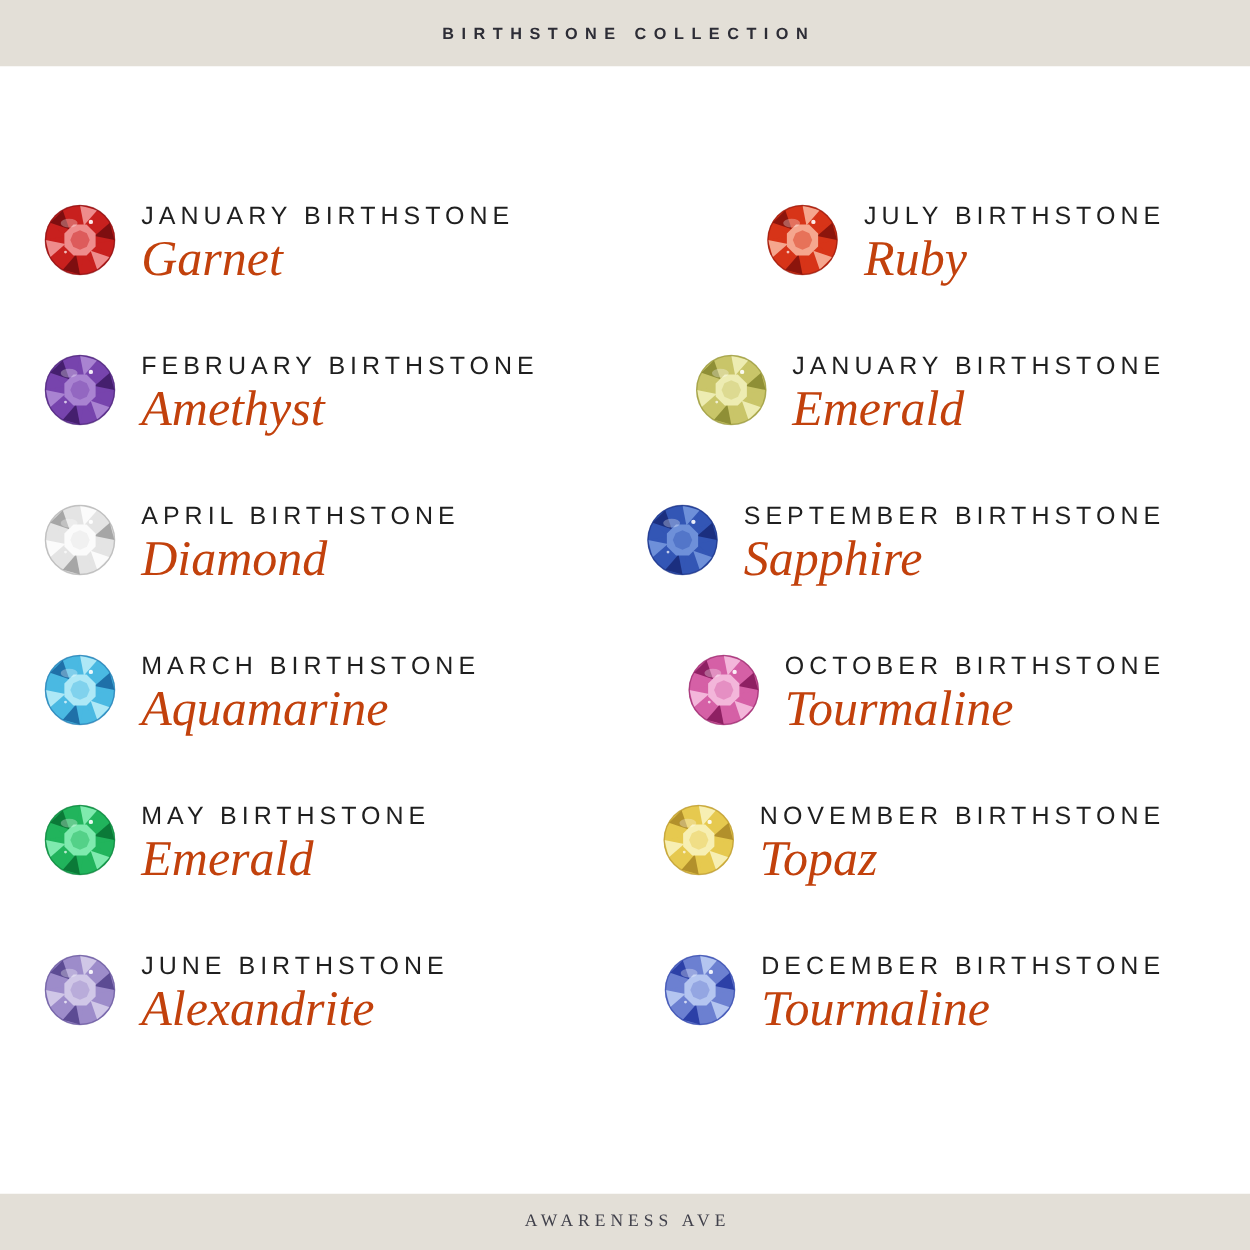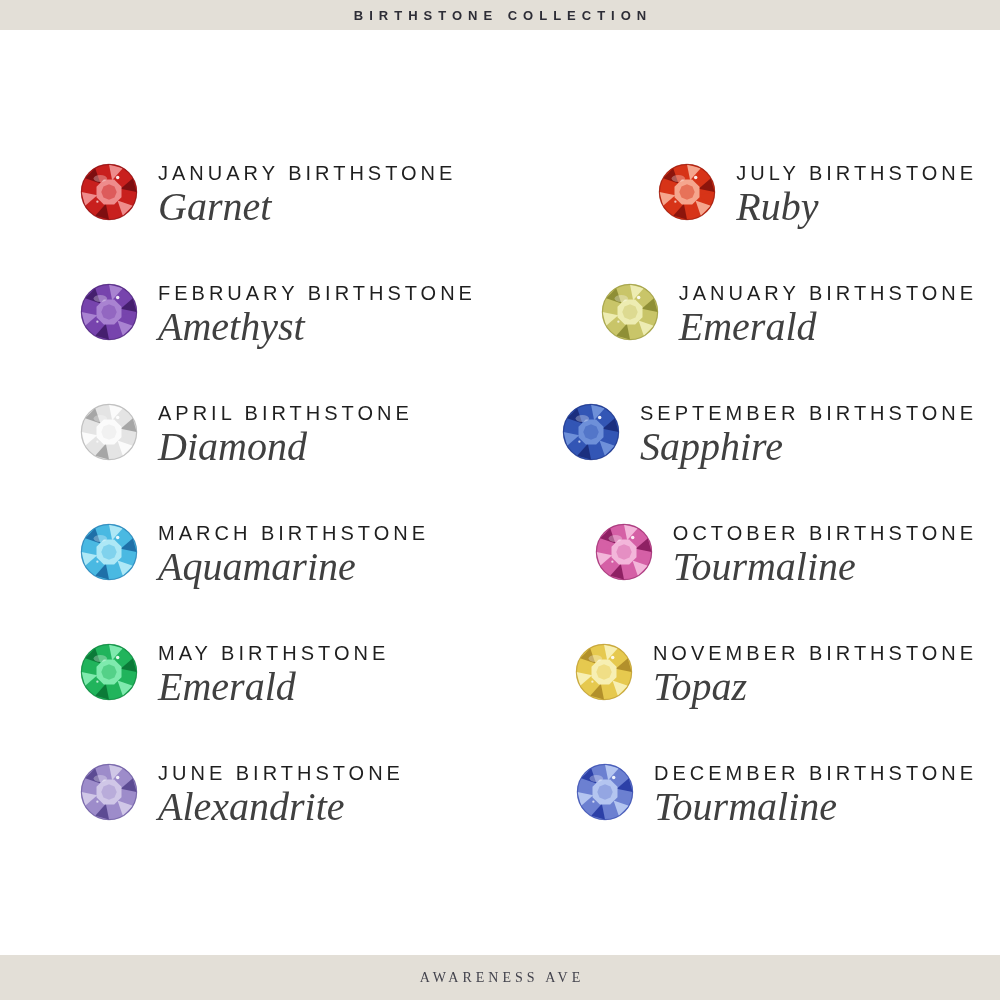--- a/index.html
+++ b/index.html
@@ -20,7 +20,7 @@
     align-items: center;
     justify-content: center;
   }
-  .band-top { top: 0; height: 30px; }
+  .band-top { top: 0; height: 53px; }
   .band-bottom { bottom: 0; height: 45px; }
   .header-title {
     font-size: 13px;

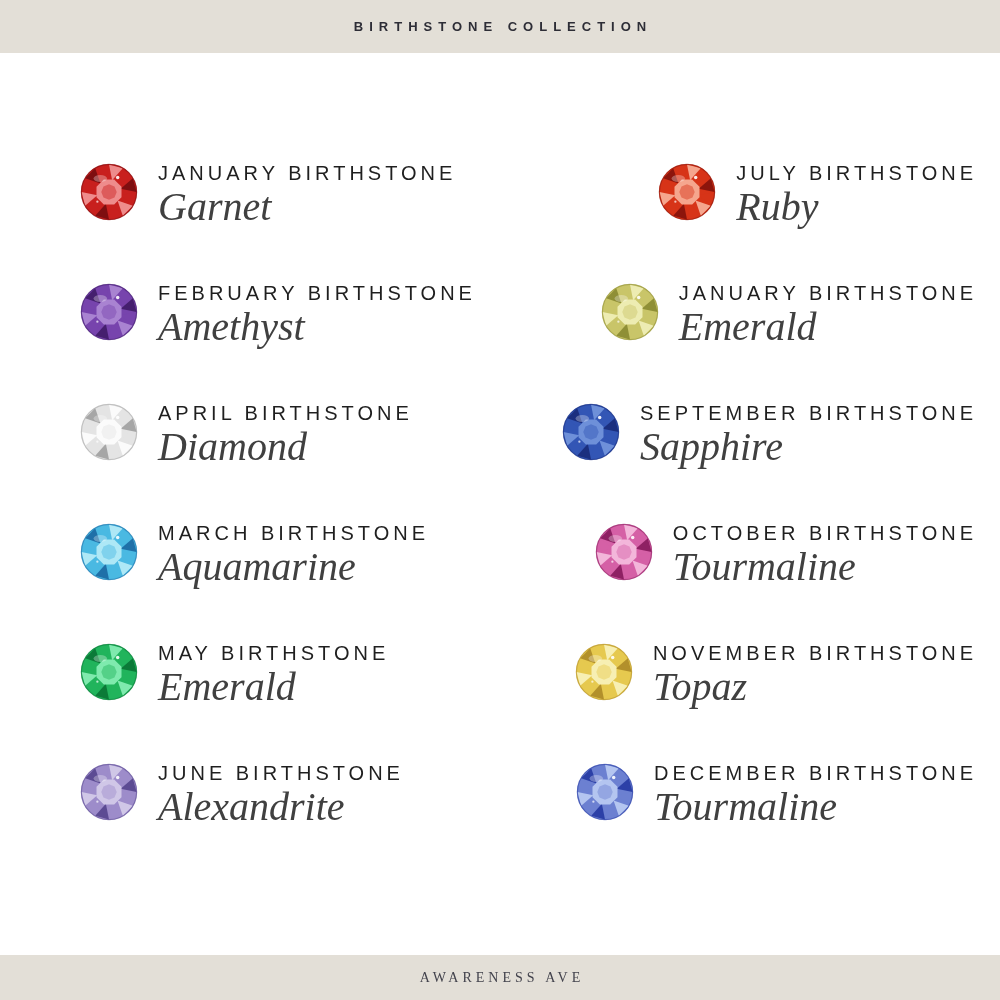--- a/index.html
+++ b/index.html
@@ -42,7 +42,6 @@
     left: 0;
     right: 0;
     bottom: 48px;
-    margin-left: 45px;
   }
   .col {
     position: absolute;

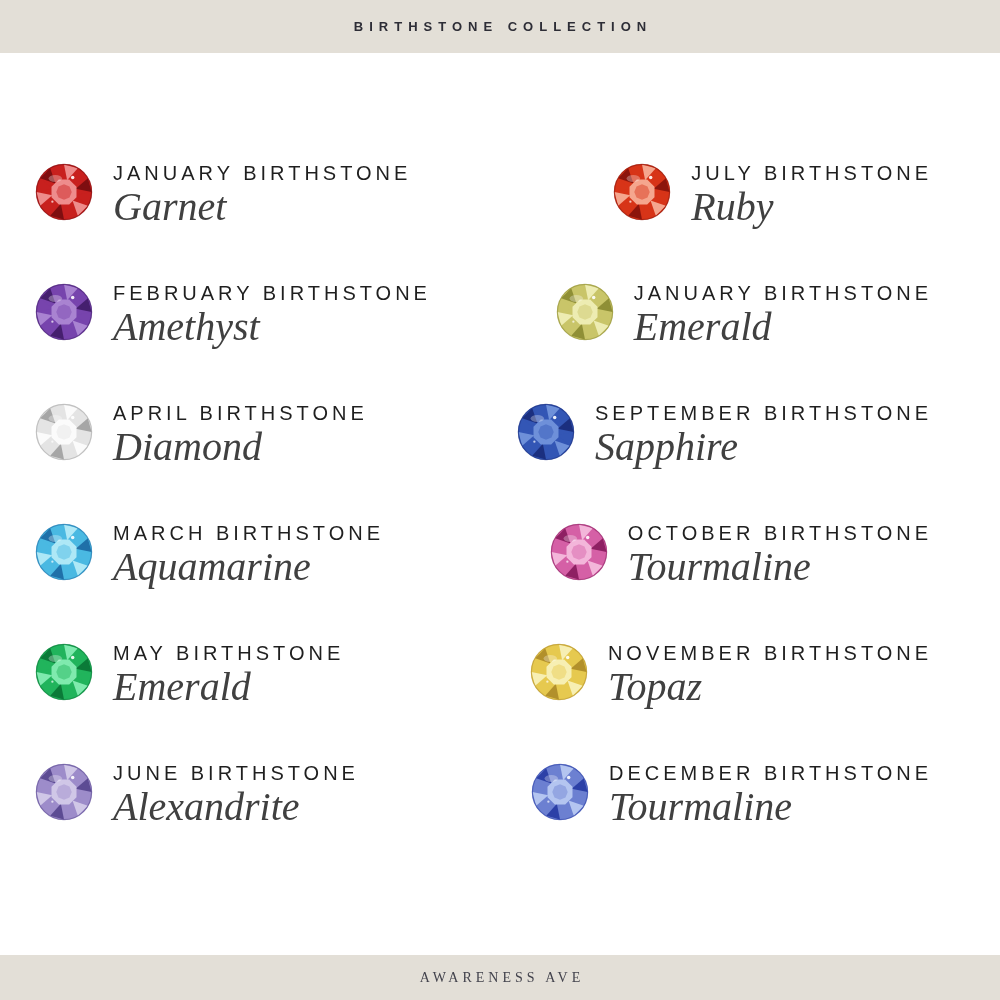--- a/index.html
+++ b/index.html
@@ -79,7 +79,7 @@
     font-style: italic;
     font-size: 40px;
     line-height: 44px;
-    color: #404040;
+    color: #c2410c;
     margin-top: 1px;
     white-space: nowrap;
   }

